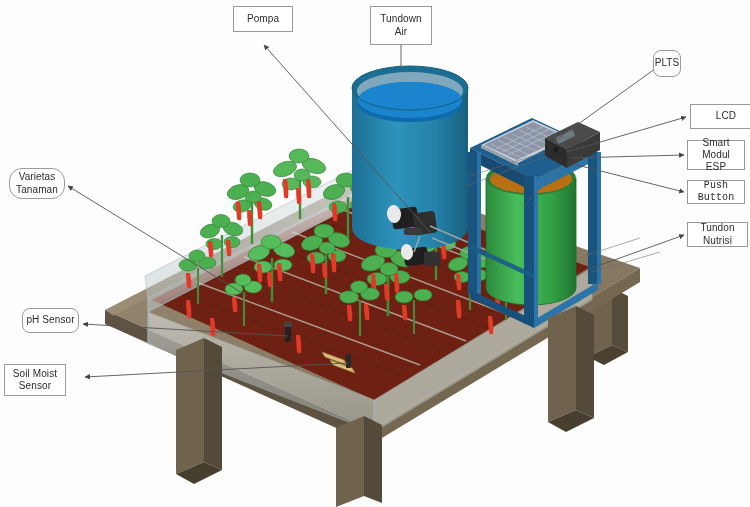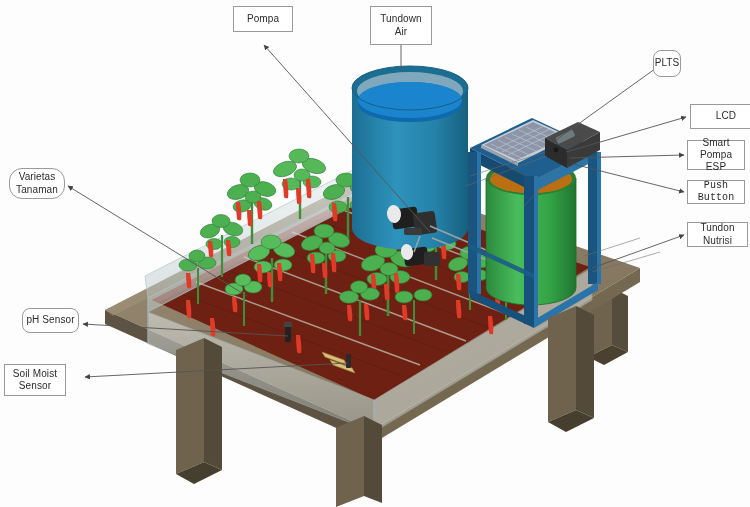--- a/index.html
+++ b/index.html
@@ -447,7 +447,7 @@
       <div class="callout" style="left: 370px; top: 6px; width: 62px; height: 39px;">Tundown Air</div>
       <div class="callout" style="left: 653px; top: 50px; width: 28px; height: 27px; border-radius: 8px;">PLTS</div>
       <div class="callout" style="left: 690px; top: 104px; width: 72px; height: 25px;">LCD</div>
-      <div class="callout" style="left: 687px; top: 140px; width: 58px; height: 30px;">Smart Pompa
+      <div class="callout" style="left: 687px; top: 140px; width: 58px; height: 30px;">Smart Modul
 ESP</div>
       <div class="callout" style="left: 687px; top: 180px; width: 58px; height: 24px; font-family: Liberation Mono, monospace;">Push Button</div>
       <div class="callout" style="left: 687px; top: 222px; width: 61px; height: 25px;">Tundon Nutrisi</div>

